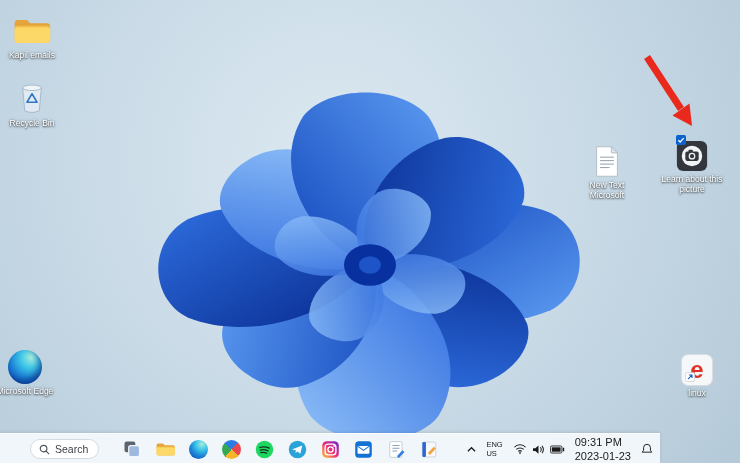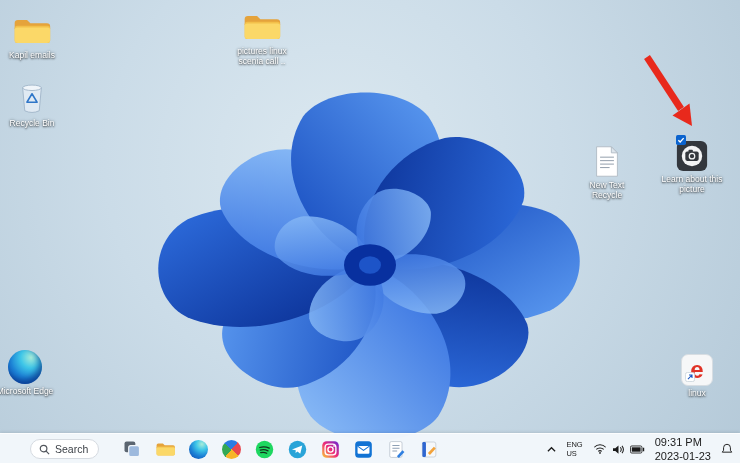--- a/index.html
+++ b/index.html
@@ -234,14 +234,6 @@
     <div class="lbl">Recycle Bin</div>
   </div>
 
-  <div class="dicon" style="left:230px; top:6px;">
-    <div class="g">
-        <svg width="40" height="33">
-          <use href="#f-folder"></use>
-        </svg>
-      </div>
-    <div class="lbl">pictures linux scenia call ..</div>
-  </div>
 
   <div class="dicon" style="left:575px; top:140px;">
     <div class="g">

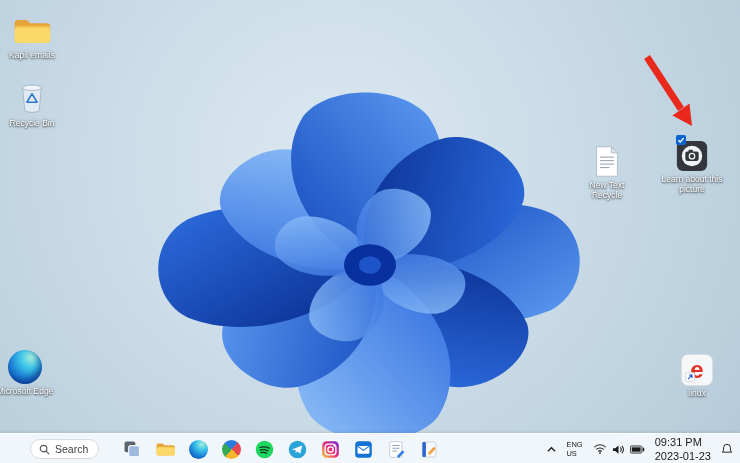--- a/index.html
+++ b/index.html
@@ -241,7 +241,7 @@
           <use href="#f-doc"></use>
         </svg>
       </div>
-    <div class="lbl">New Text Recycle</div>
+    <div class="lbl">New Text Microsoft</div>
   </div>
 
   <div class="dicon" style="left:660px; top:134px;">

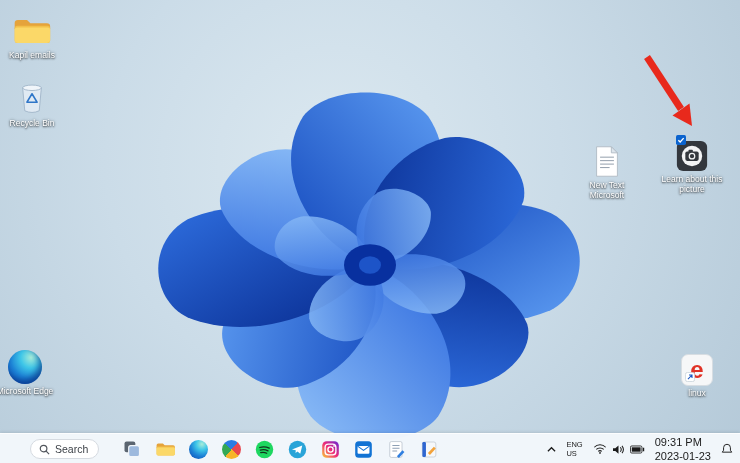--- a/index.html
+++ b/index.html
@@ -34,7 +34,7 @@
 
   
   .taskbar {
-    position:absolute; left:0; bottom:0; width:740px; height:30px;
+    position:absolute; left:0; bottom:0; width:660px; height:30px;
     background:rgba(243,247,251,.97); border-top:1px solid rgba(255,255,255,.8);
     box-shadow:0 -1px 3px rgba(0,0,0,.10);
   }

